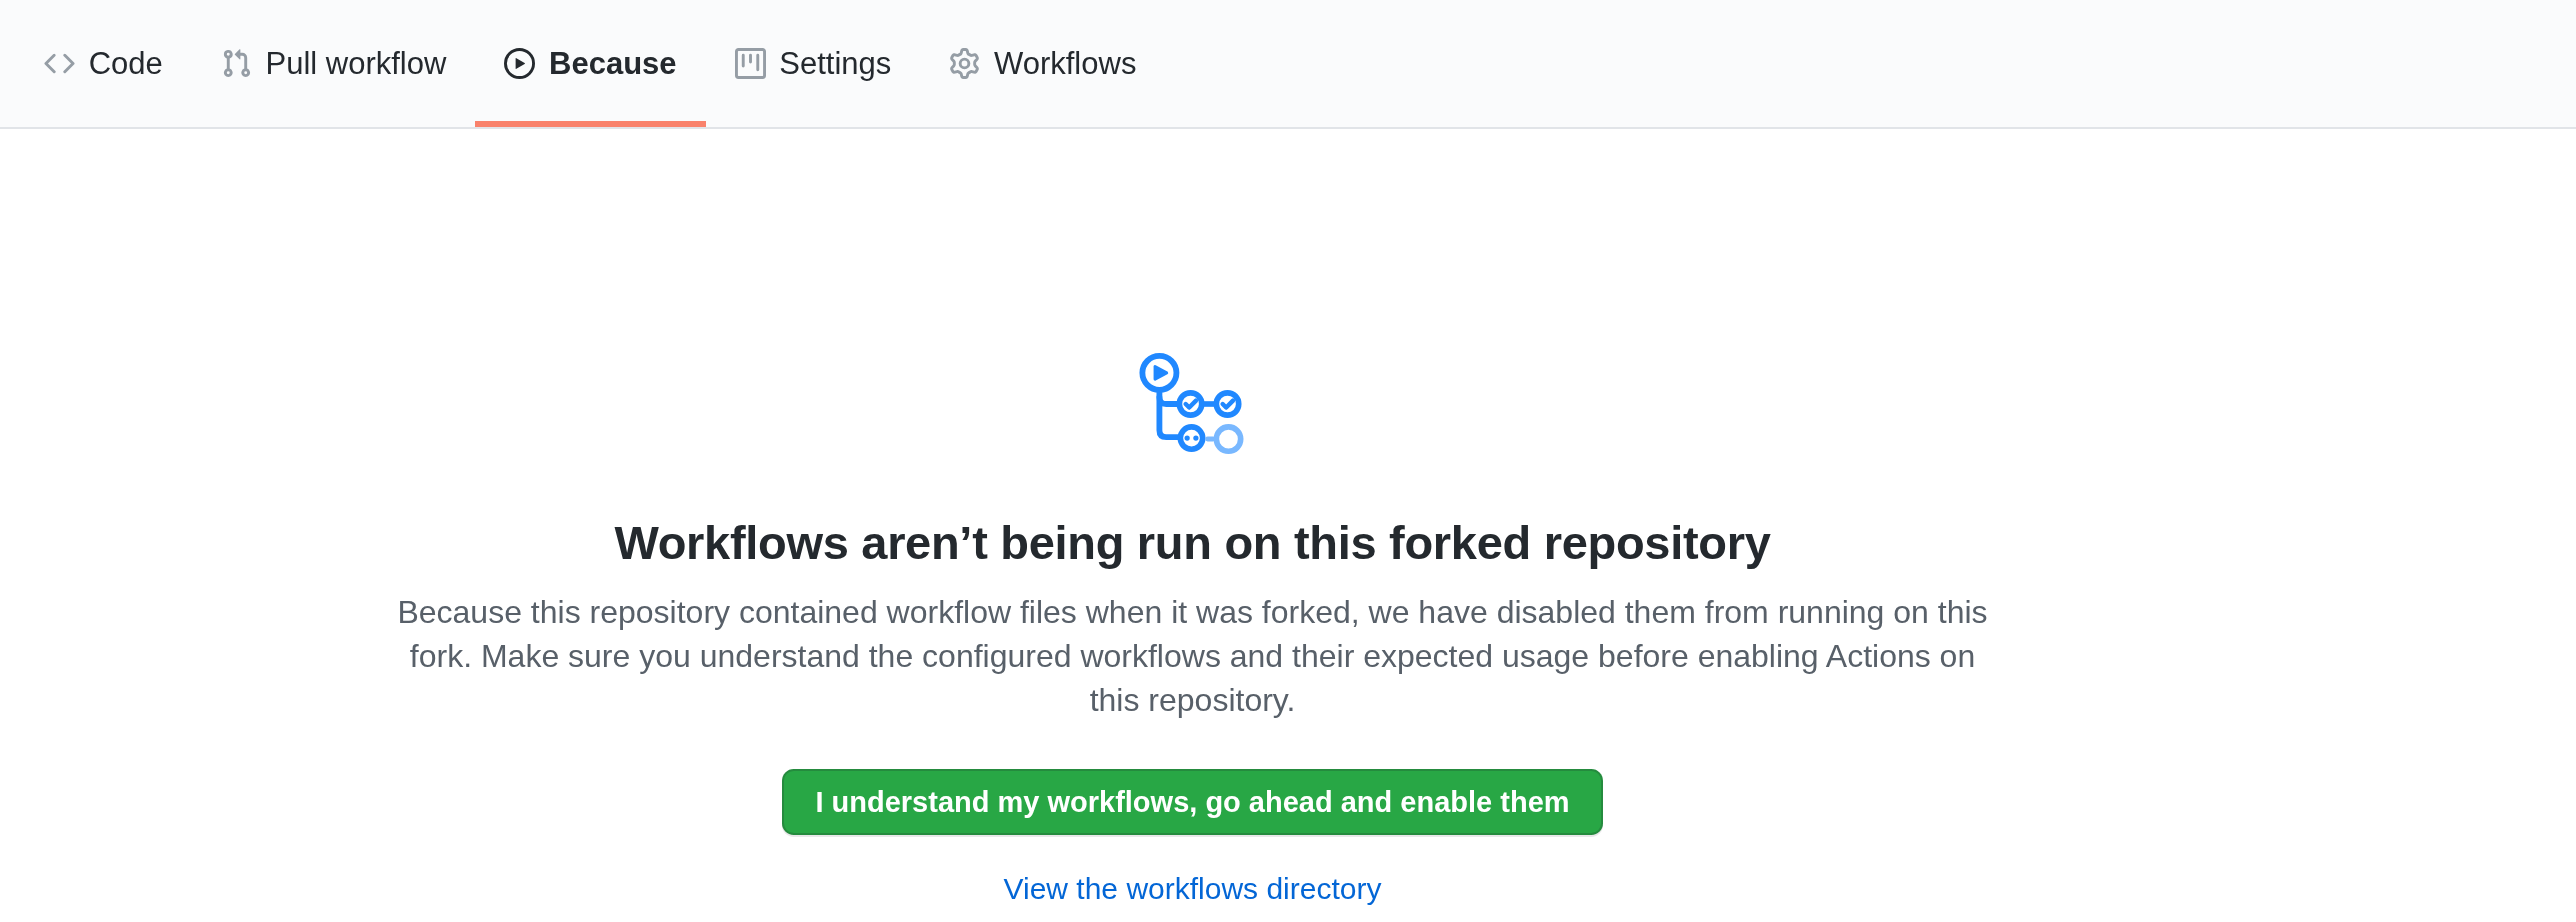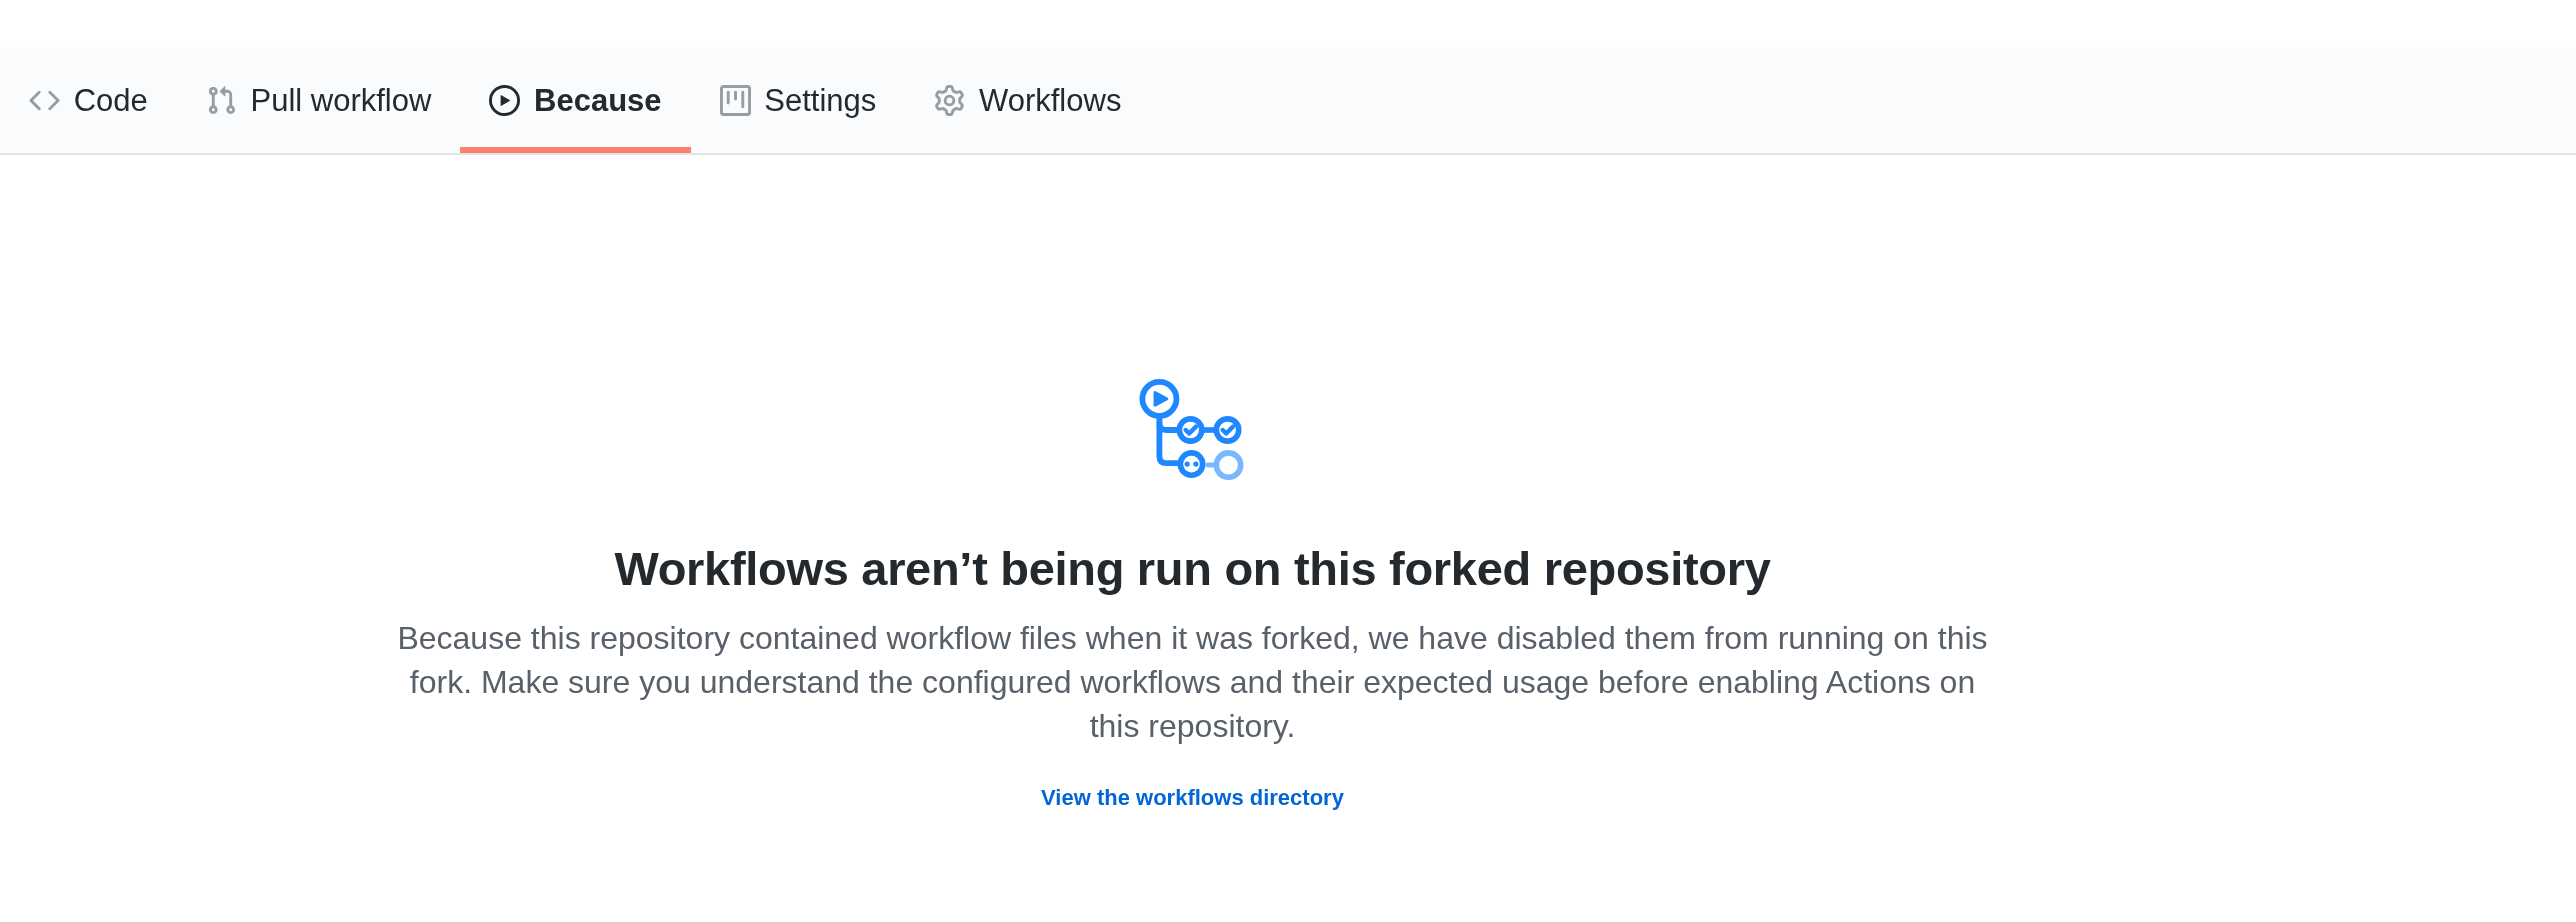--- a/index.html
+++ b/index.html
@@ -27,11 +27,10 @@
   .repo-nav {
     display: flex;
     align-items: stretch;
-    height: 108px;
+    height: 129px;
     background: #fafbfc;
     border-bottom: 2px solid #e1e4e8;
-    padding-left: 0;
-    margin-top: 47px;
+    padding-left: 15px;
   }
   .tab {
     display: flex;

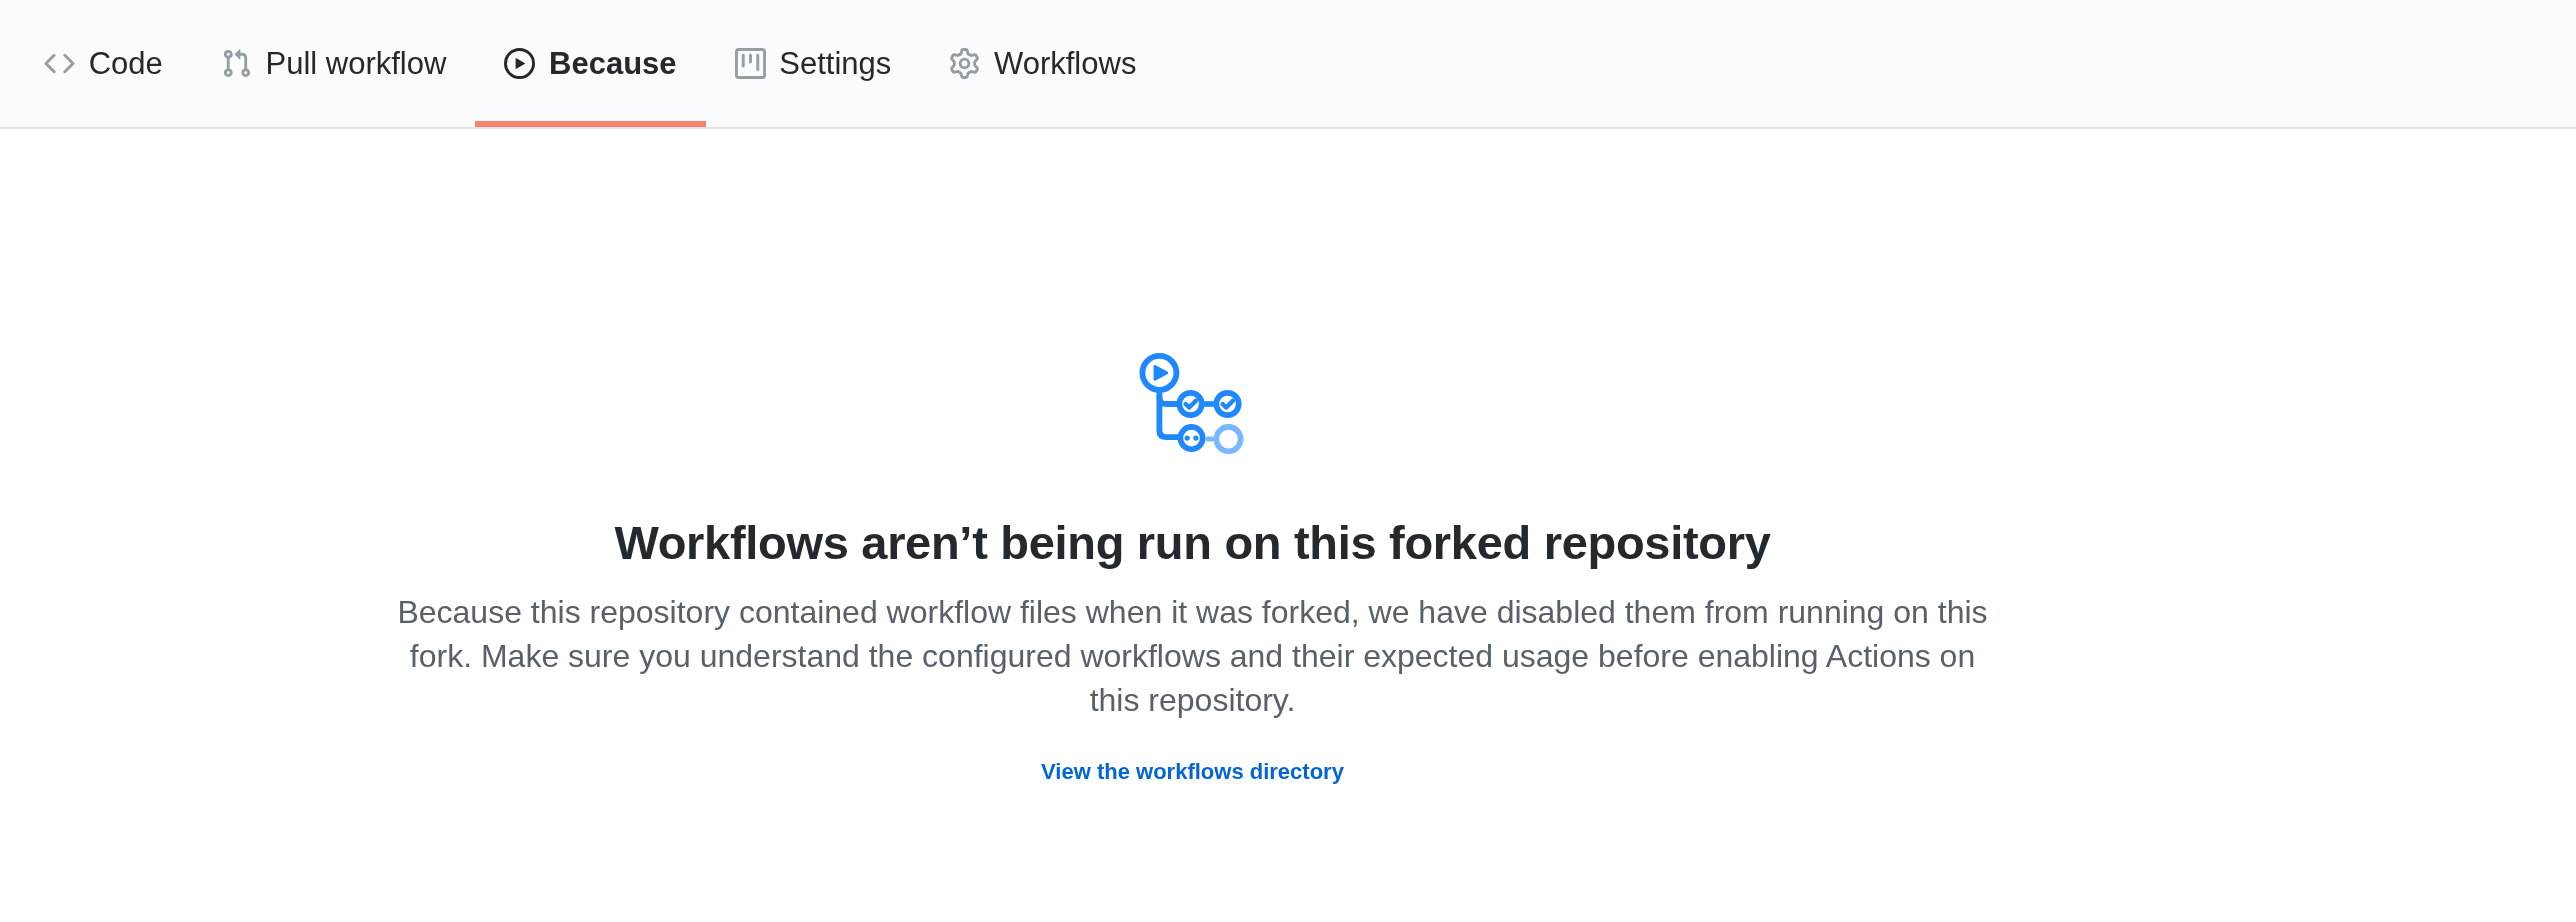--- a/index.html
+++ b/index.html
@@ -186,6 +186,7 @@
 
     <p>Because this repository contained workflow files when it was forked, we have disabled them from running on this fork. Make sure you understand the configured workflows and their expected usage before enabling Actions on this repository.</p>
 
+    <button class="enable-btn">I understand my workflows, go ahead and enable them</button>
 
     <div class="link-row">
       <a class="wf-link">View the workflows directory</a>

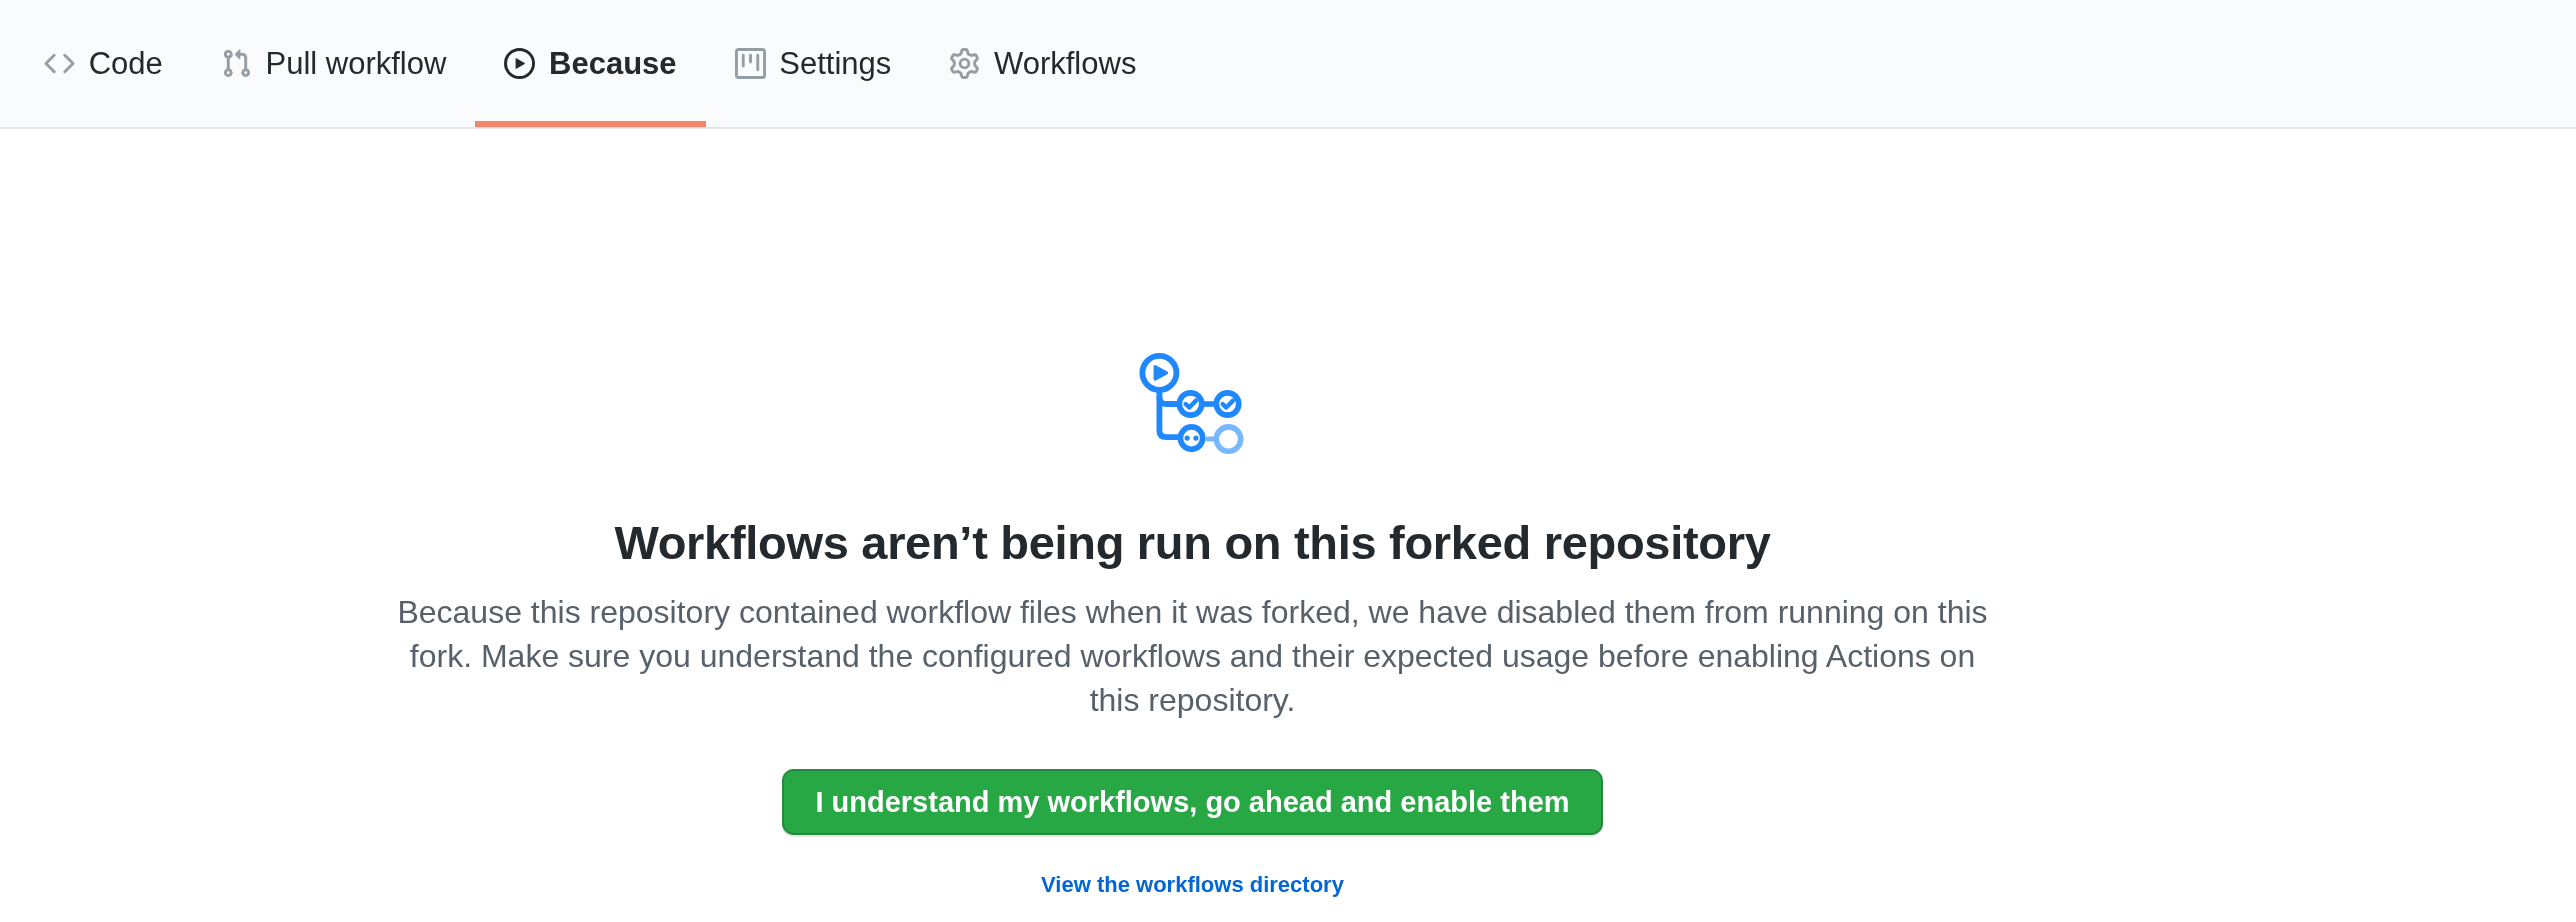--- a/index.html
+++ b/index.html
@@ -101,11 +101,10 @@
   }
   .link-row { margin-top: 37px; }
   .wf-link {
-    font-size: 22px;
+    font-size: 30px;
     color: var(--link-blue);
     text-decoration: none;
     cursor: pointer;
-    font-weight: bold;
   }
 </style>
 </head>

